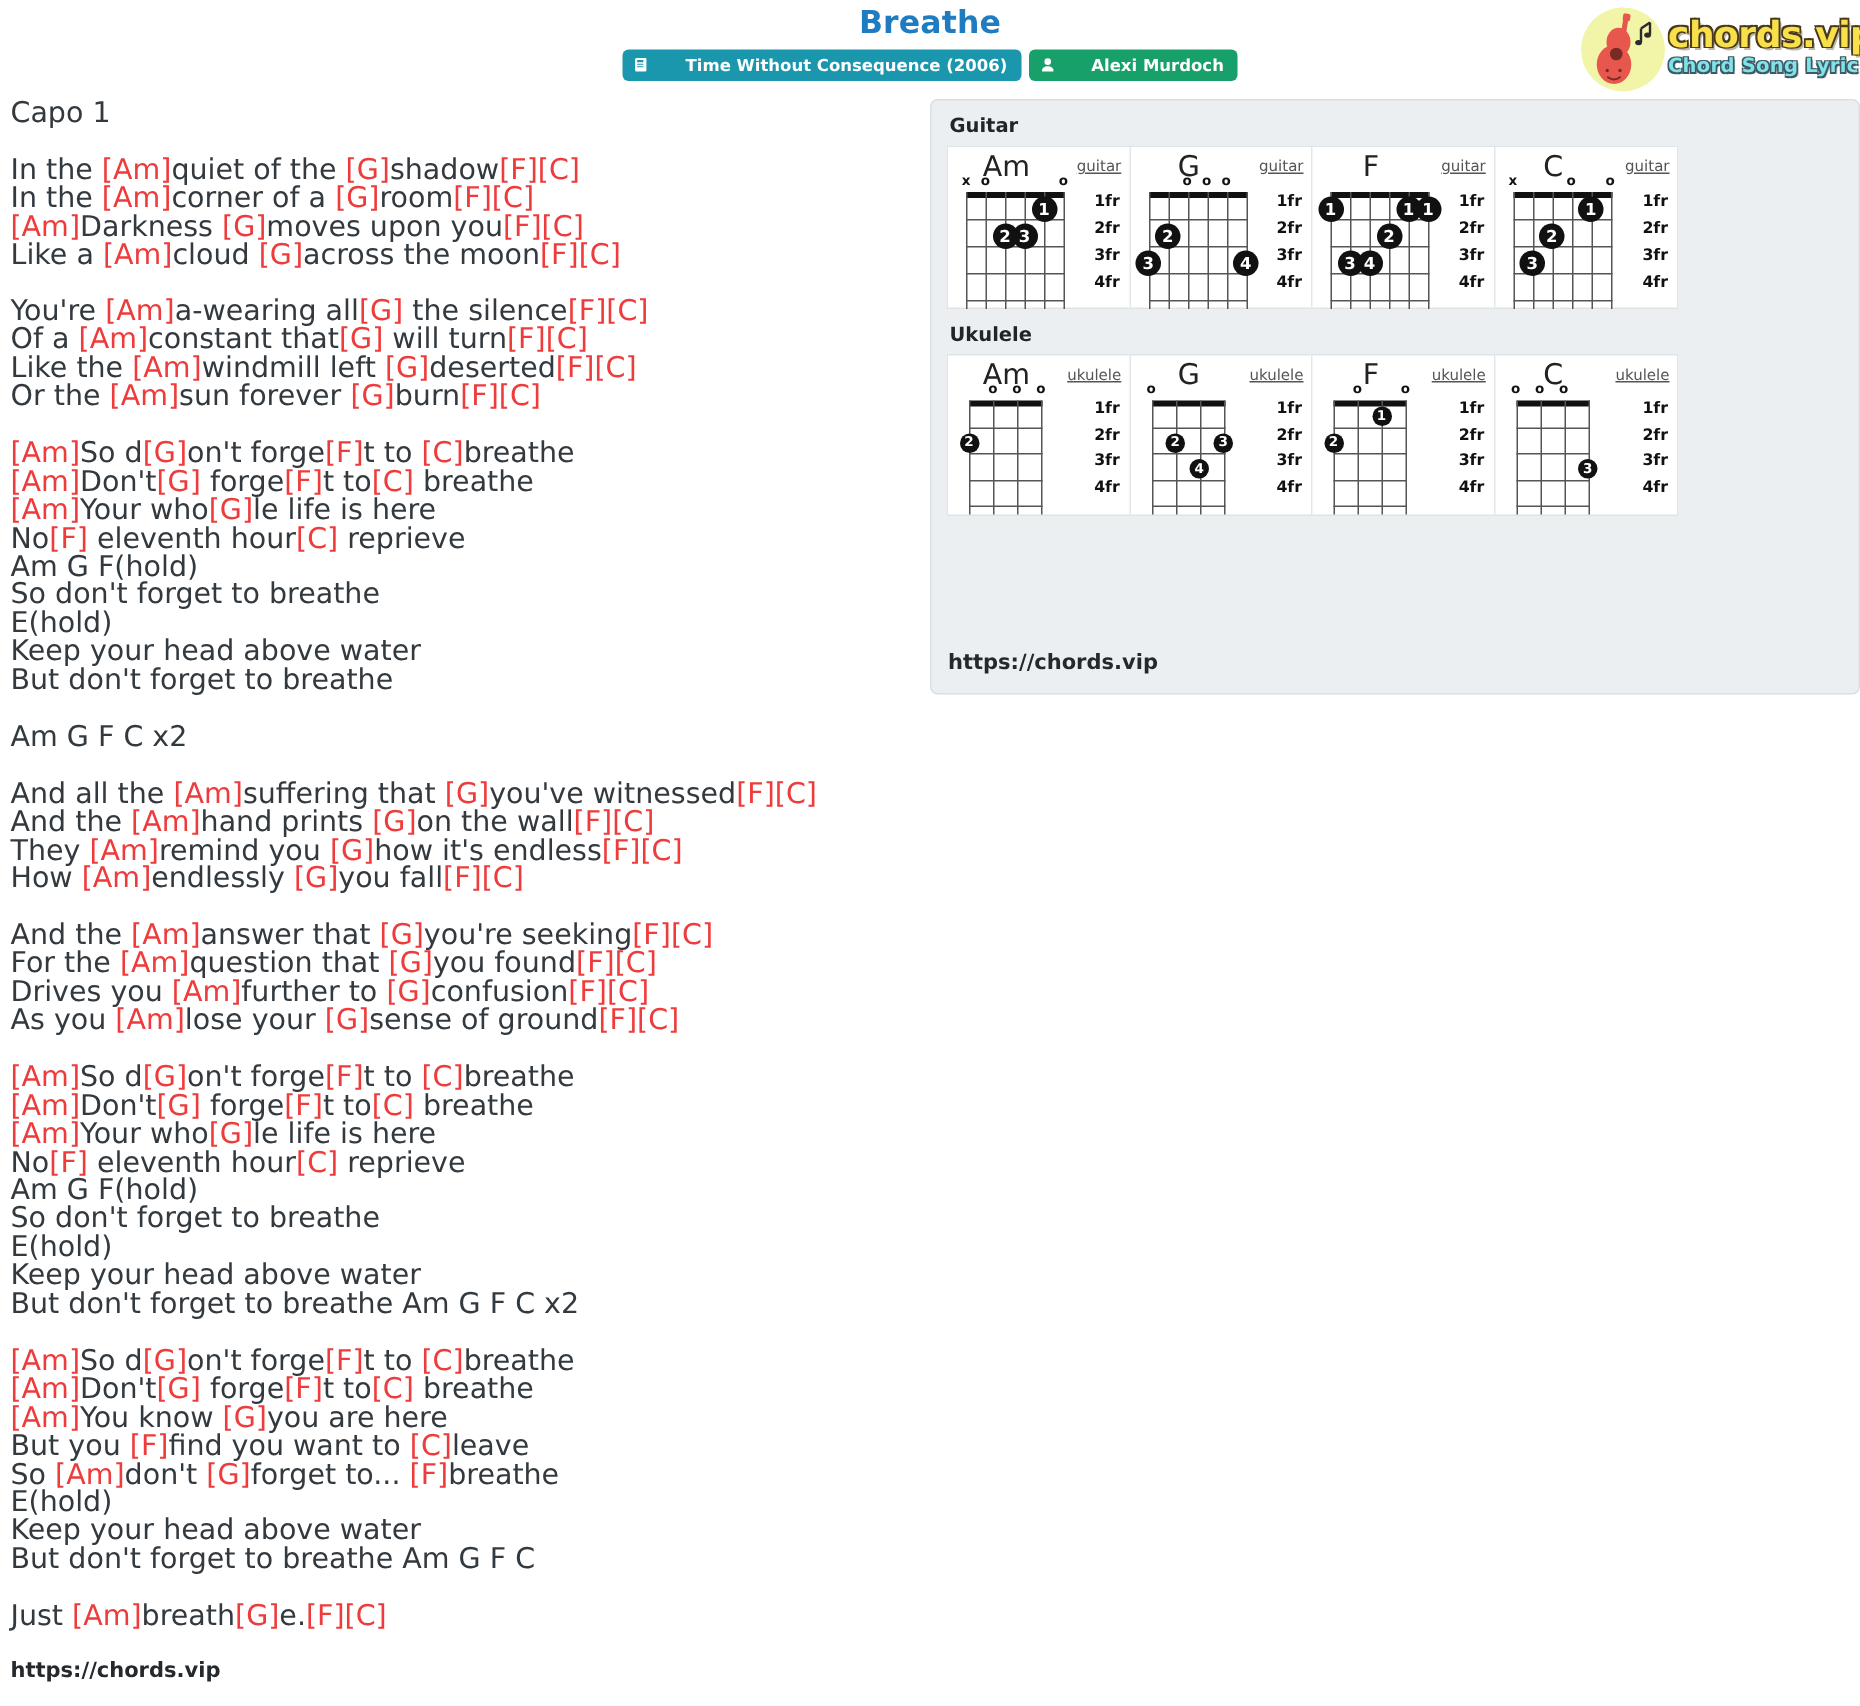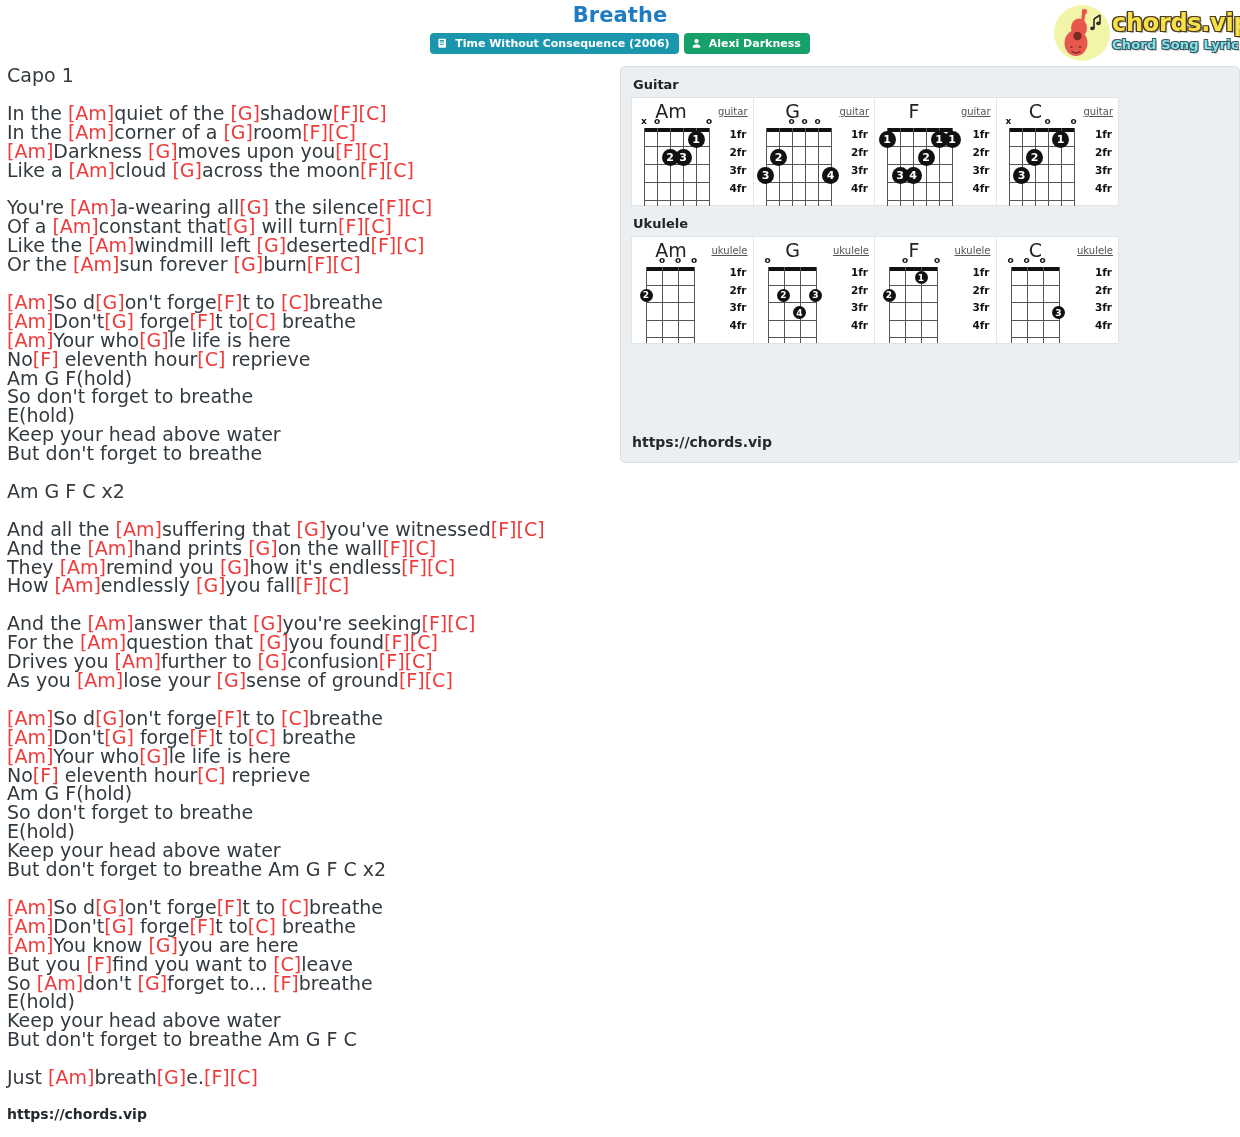--- a/index.html
+++ b/index.html
@@ -28,7 +28,7 @@
     gap: 5px; margin-top: 6px;
   }
   .badge {
-    display: inline-flex; align-items: center; gap: 7px;
+    display: inline-flex; align-items: center; gap: 24px;
     color: #fff; font-size: 11px; font-weight: bold;
     padding: 4px 9px 4px 7px; border-radius: 4px;
     white-space: nowrap;

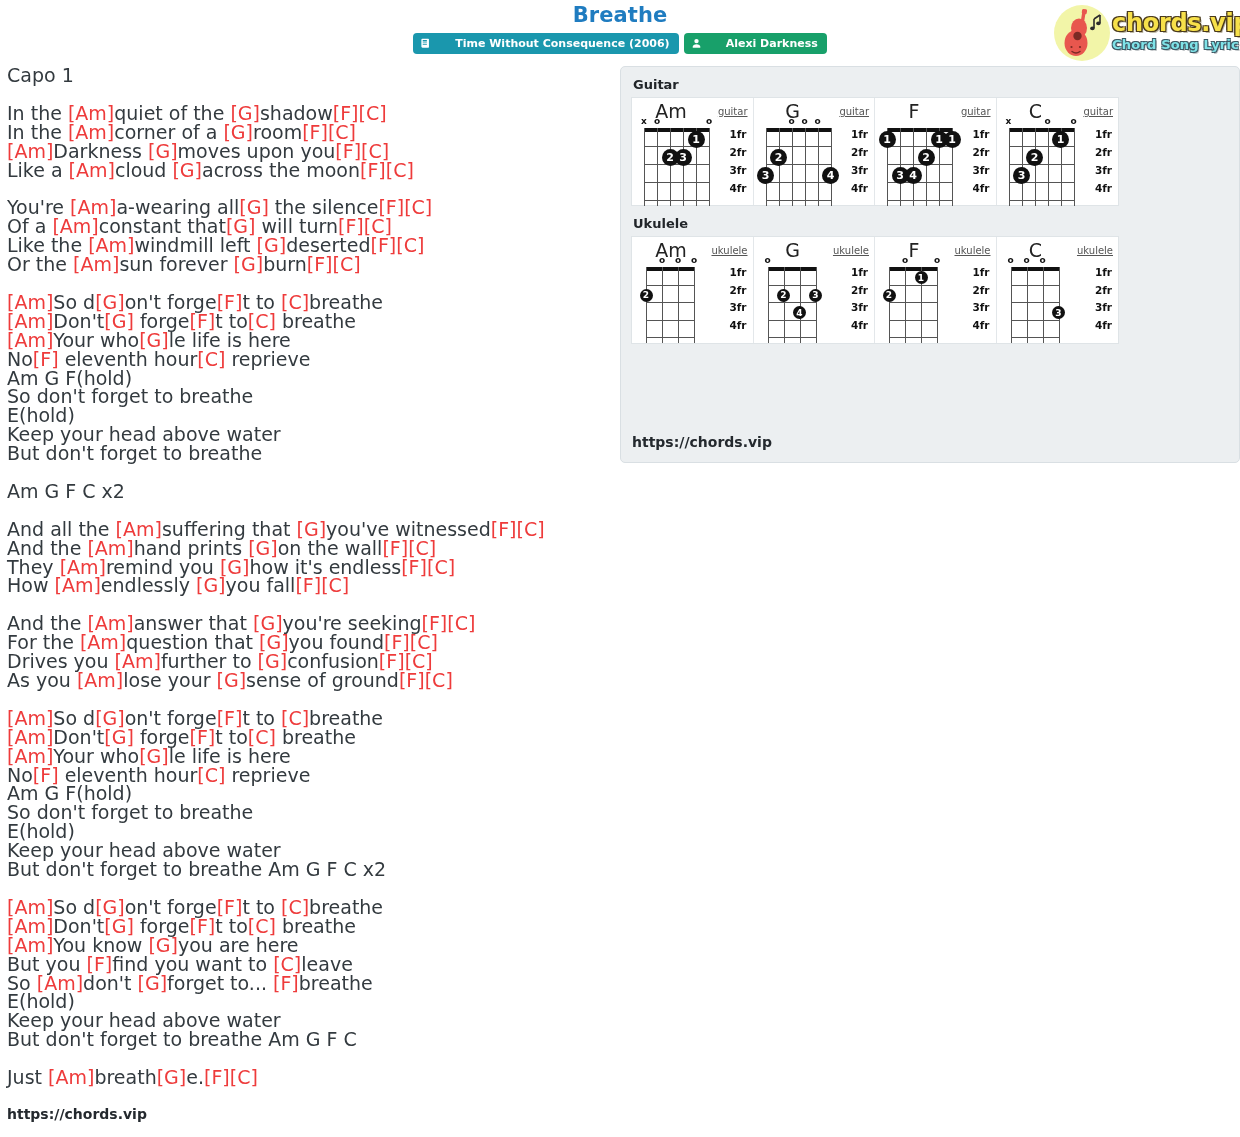--- a/index.html
+++ b/index.html
@@ -179,7 +179,7 @@
           <circle cx="8" cy="4.5" r="3.2" fill="#fff"></circle>
           <path fill="#fff" d="M8 9c3.2 0 5.5 1.8 5.5 3.7V14h-11v-1.3C2.5 10.8 4.8 9 8 9z"></path>
         </svg>
-        <span>Alexi Darkness</span>
+        <span>Alexi Murdoch</span>
       </span>
     </div>
 

